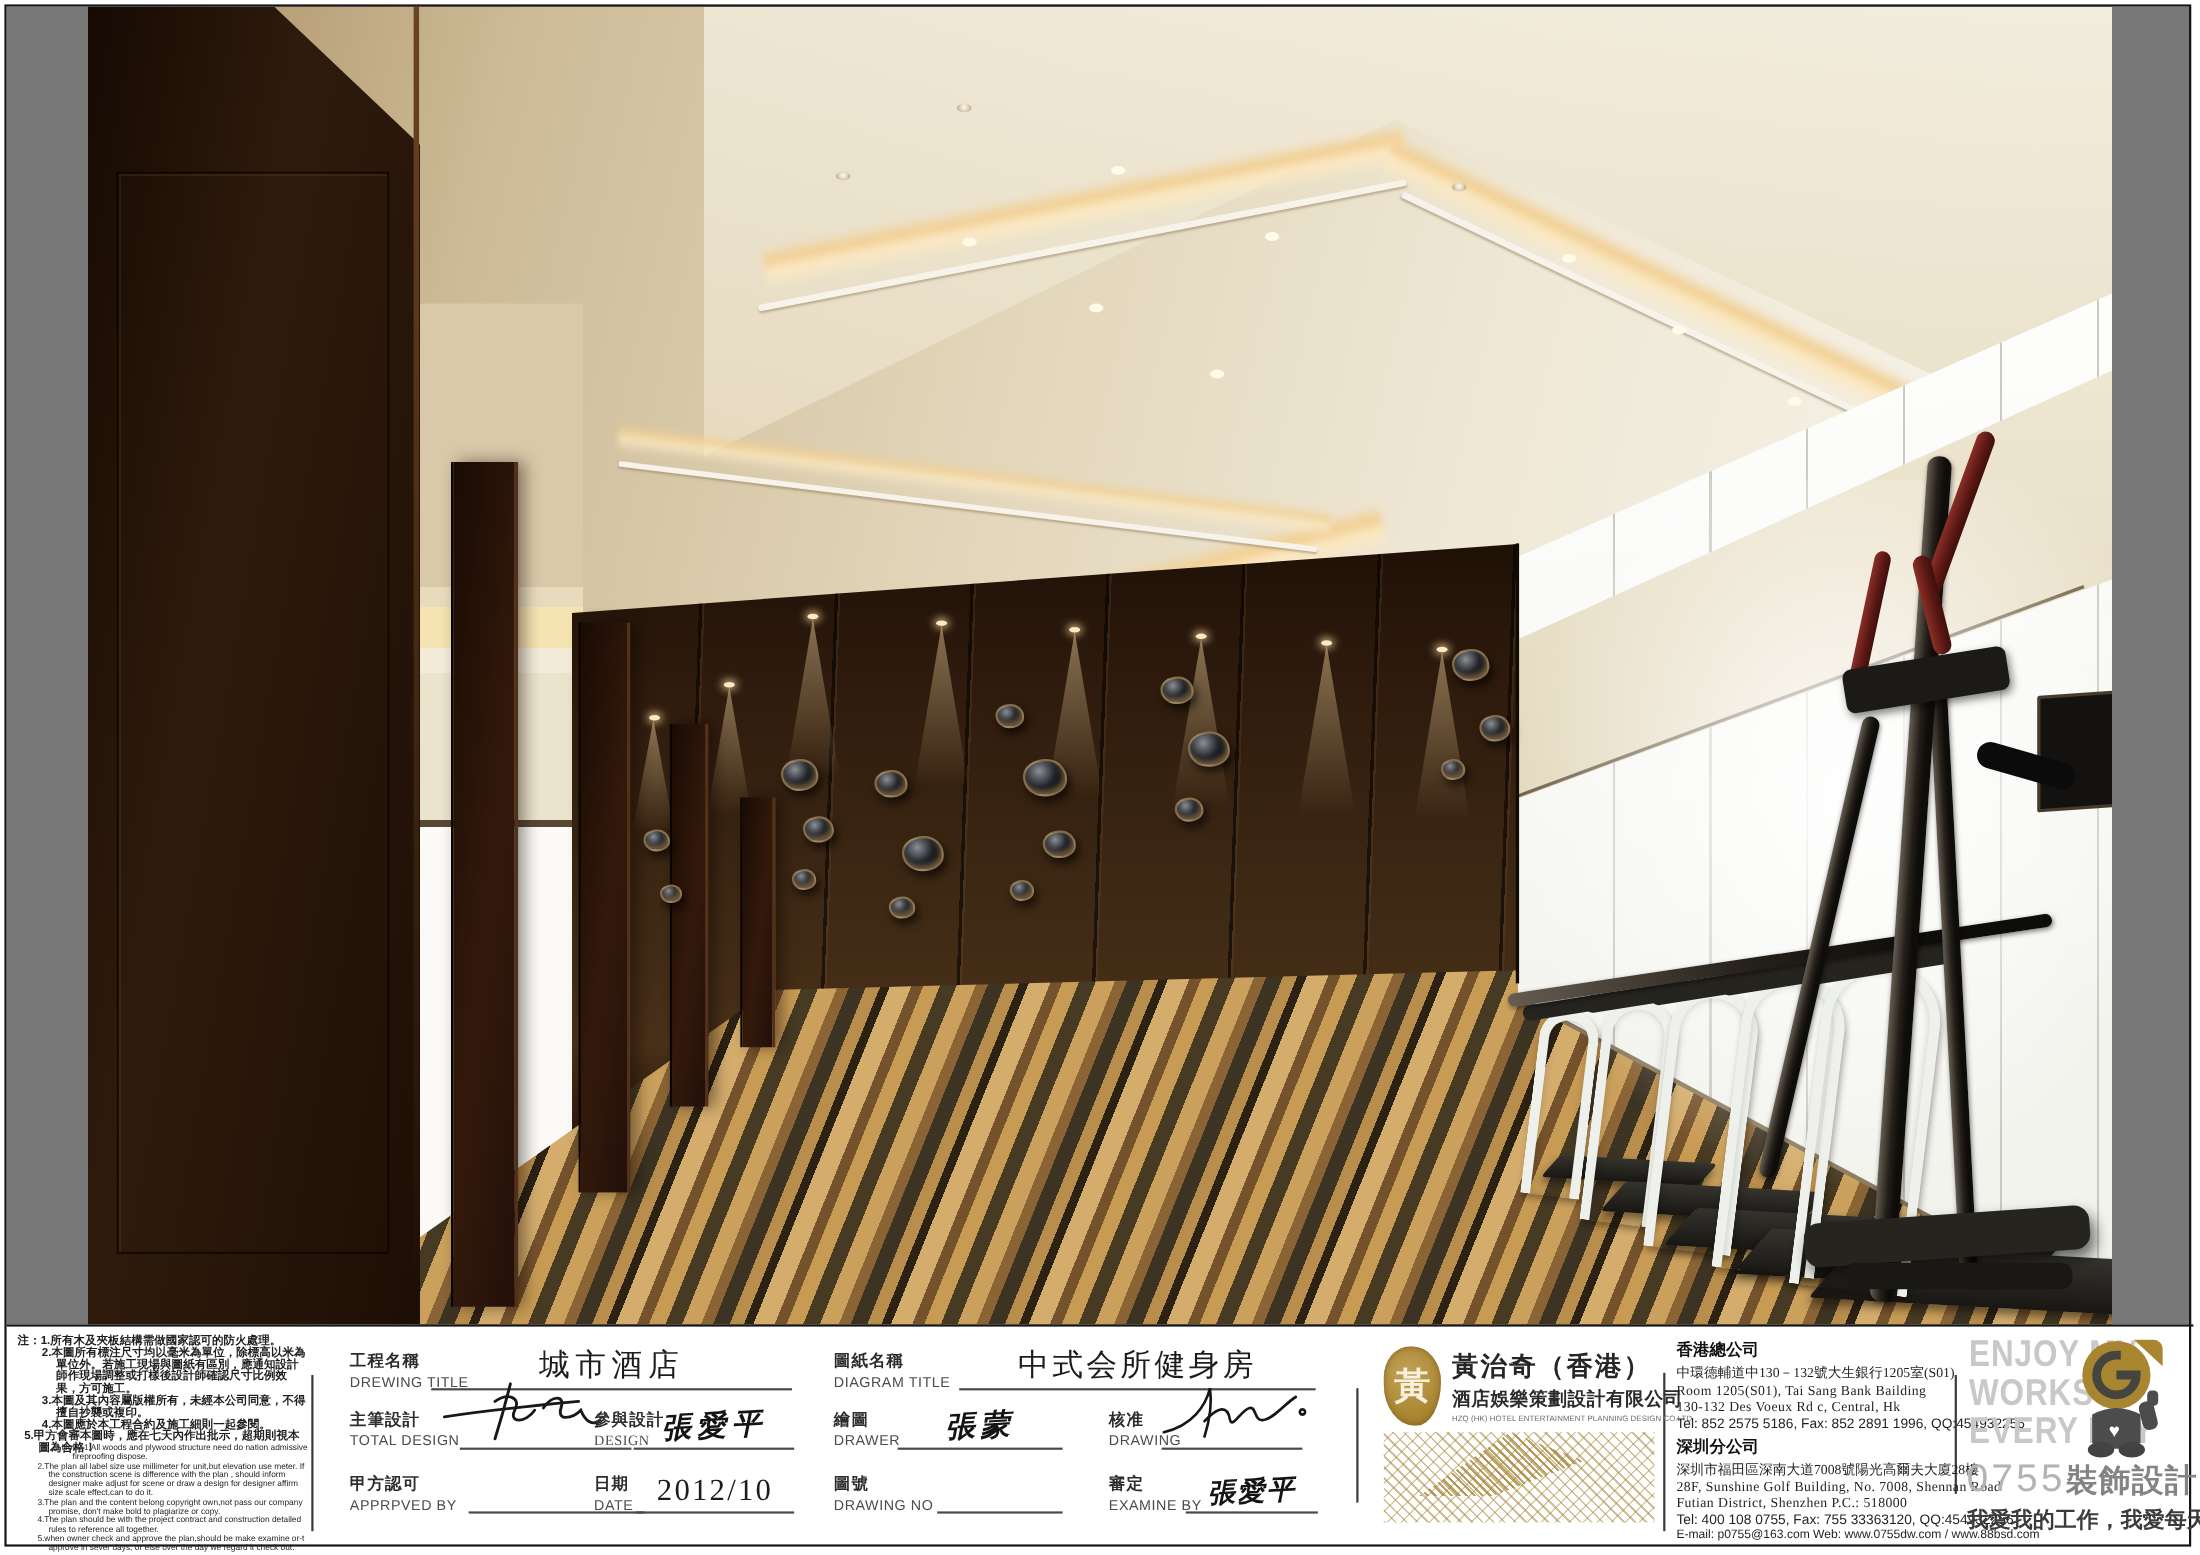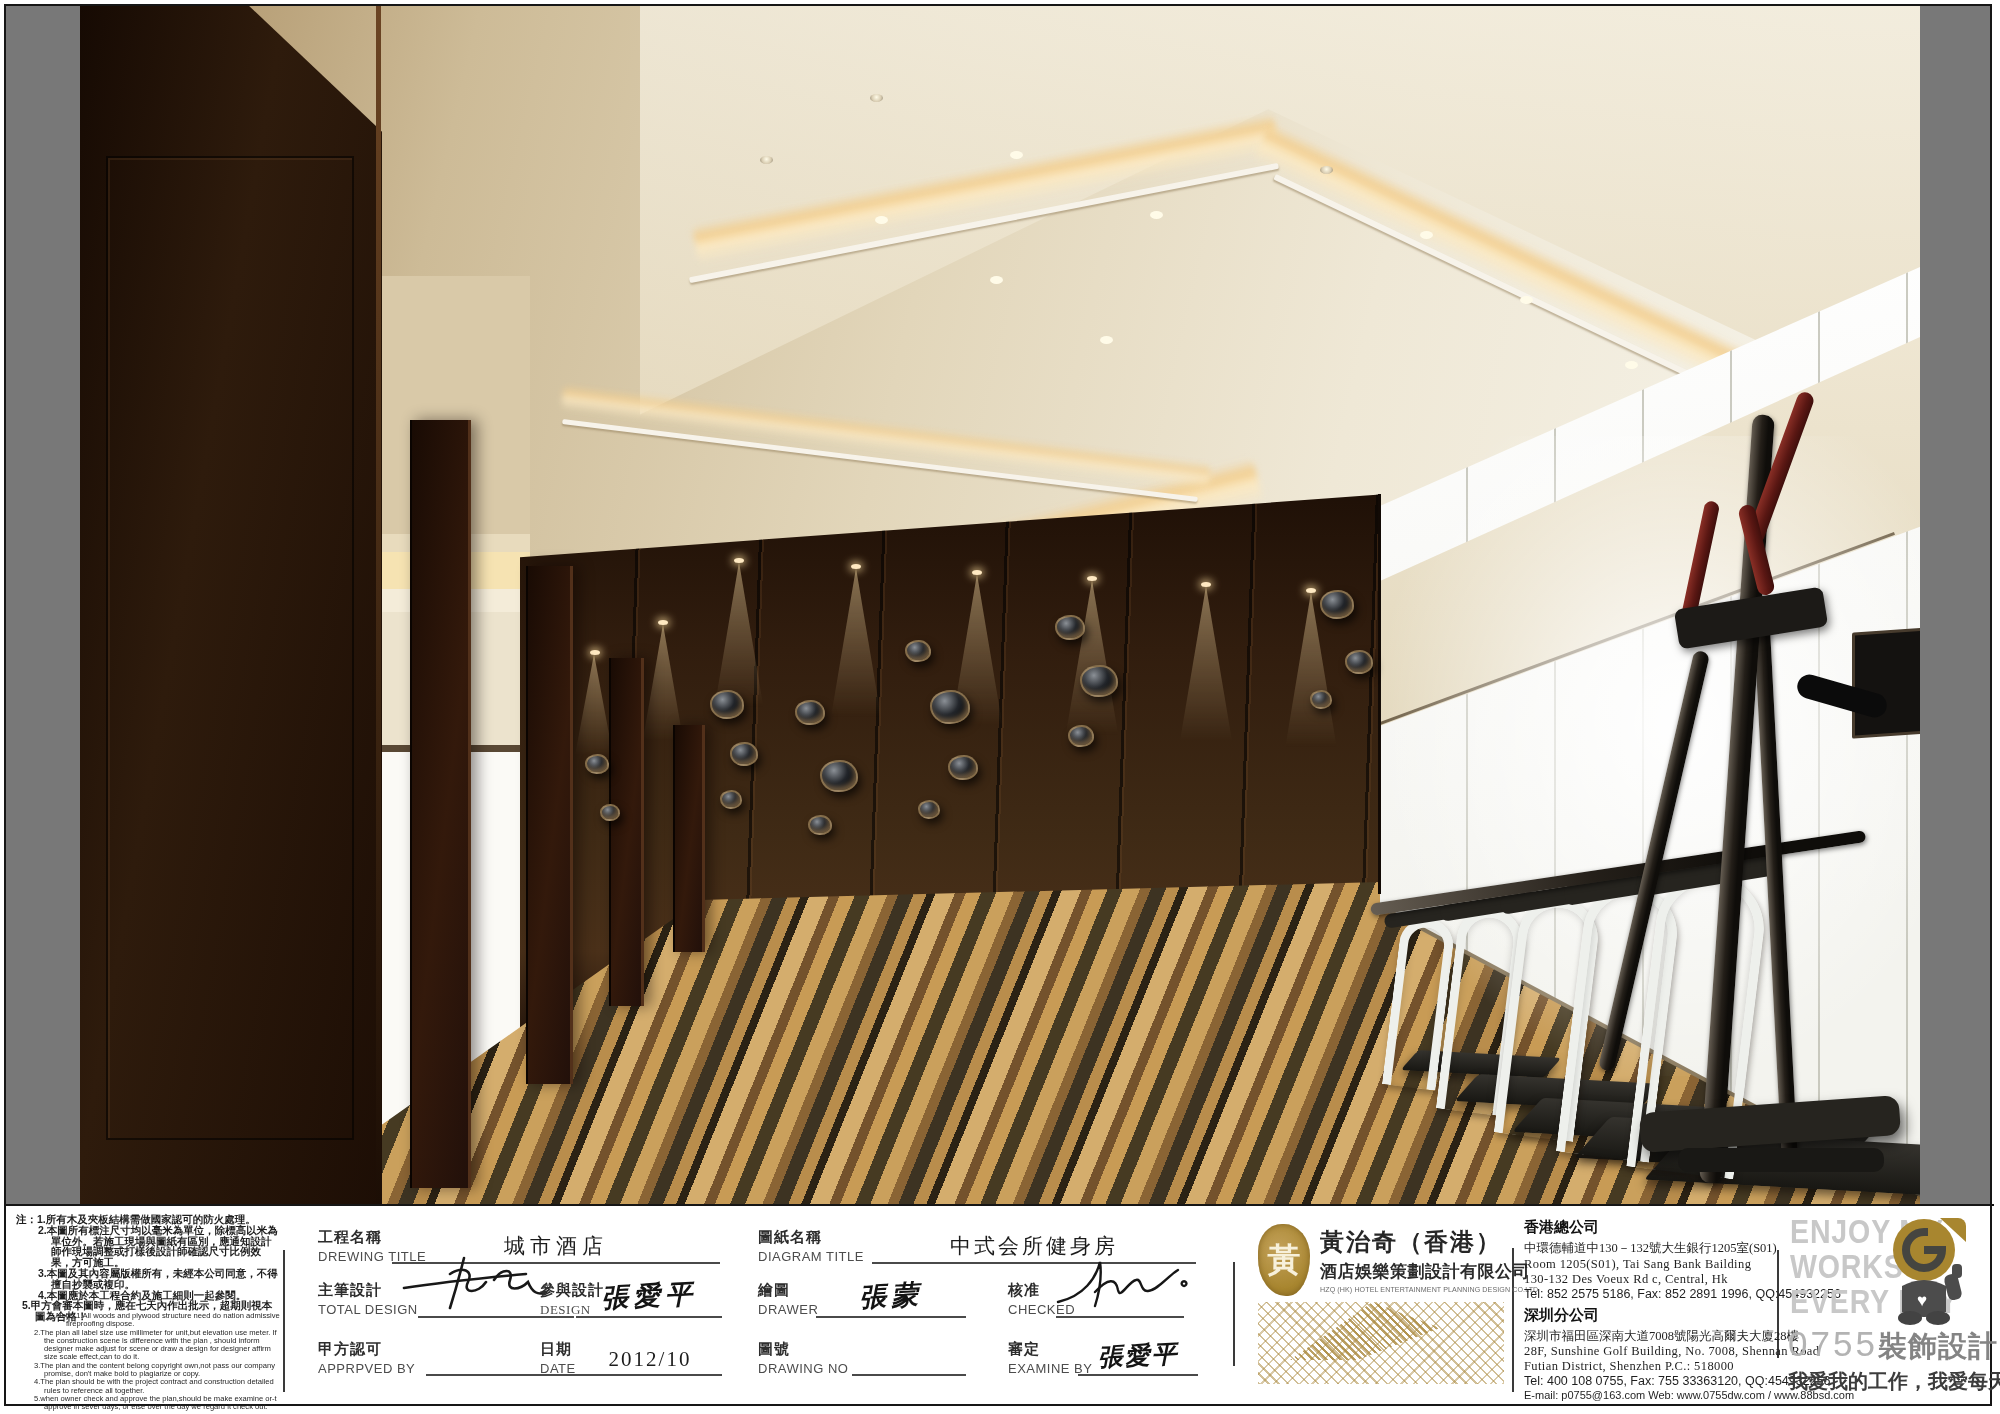--- a/index.html
+++ b/index.html
@@ -84,7 +84,7 @@
   .lab .en{display:block;font-size:13px;letter-spacing:.5px;color:#4c4c4c;margin-top:2px;}
   .uline{position:absolute;border-bottom:2px solid #4a4a4a;height:26px;}
   .uline .val{position:absolute;left:0;right:0;bottom:2px;text-align:center;}
-  .val-serif{font-family:"Liberation Serif",serif;font-size:21px;letter-spacing:5px;color:#1c1c1c;}
+  .val-serif{font-family:"Liberation Serif",serif;font-size:28px;letter-spacing:5px;color:#1c1c1c;}
   .sig-cn{font-family:"DejaVu Serif",serif;font-style:italic;font-weight:bold;font-size:27px;color:#141414;
      letter-spacing:5px;transform:rotate(-3deg);display:inline-block;}
   .sigsvg{position:absolute;}

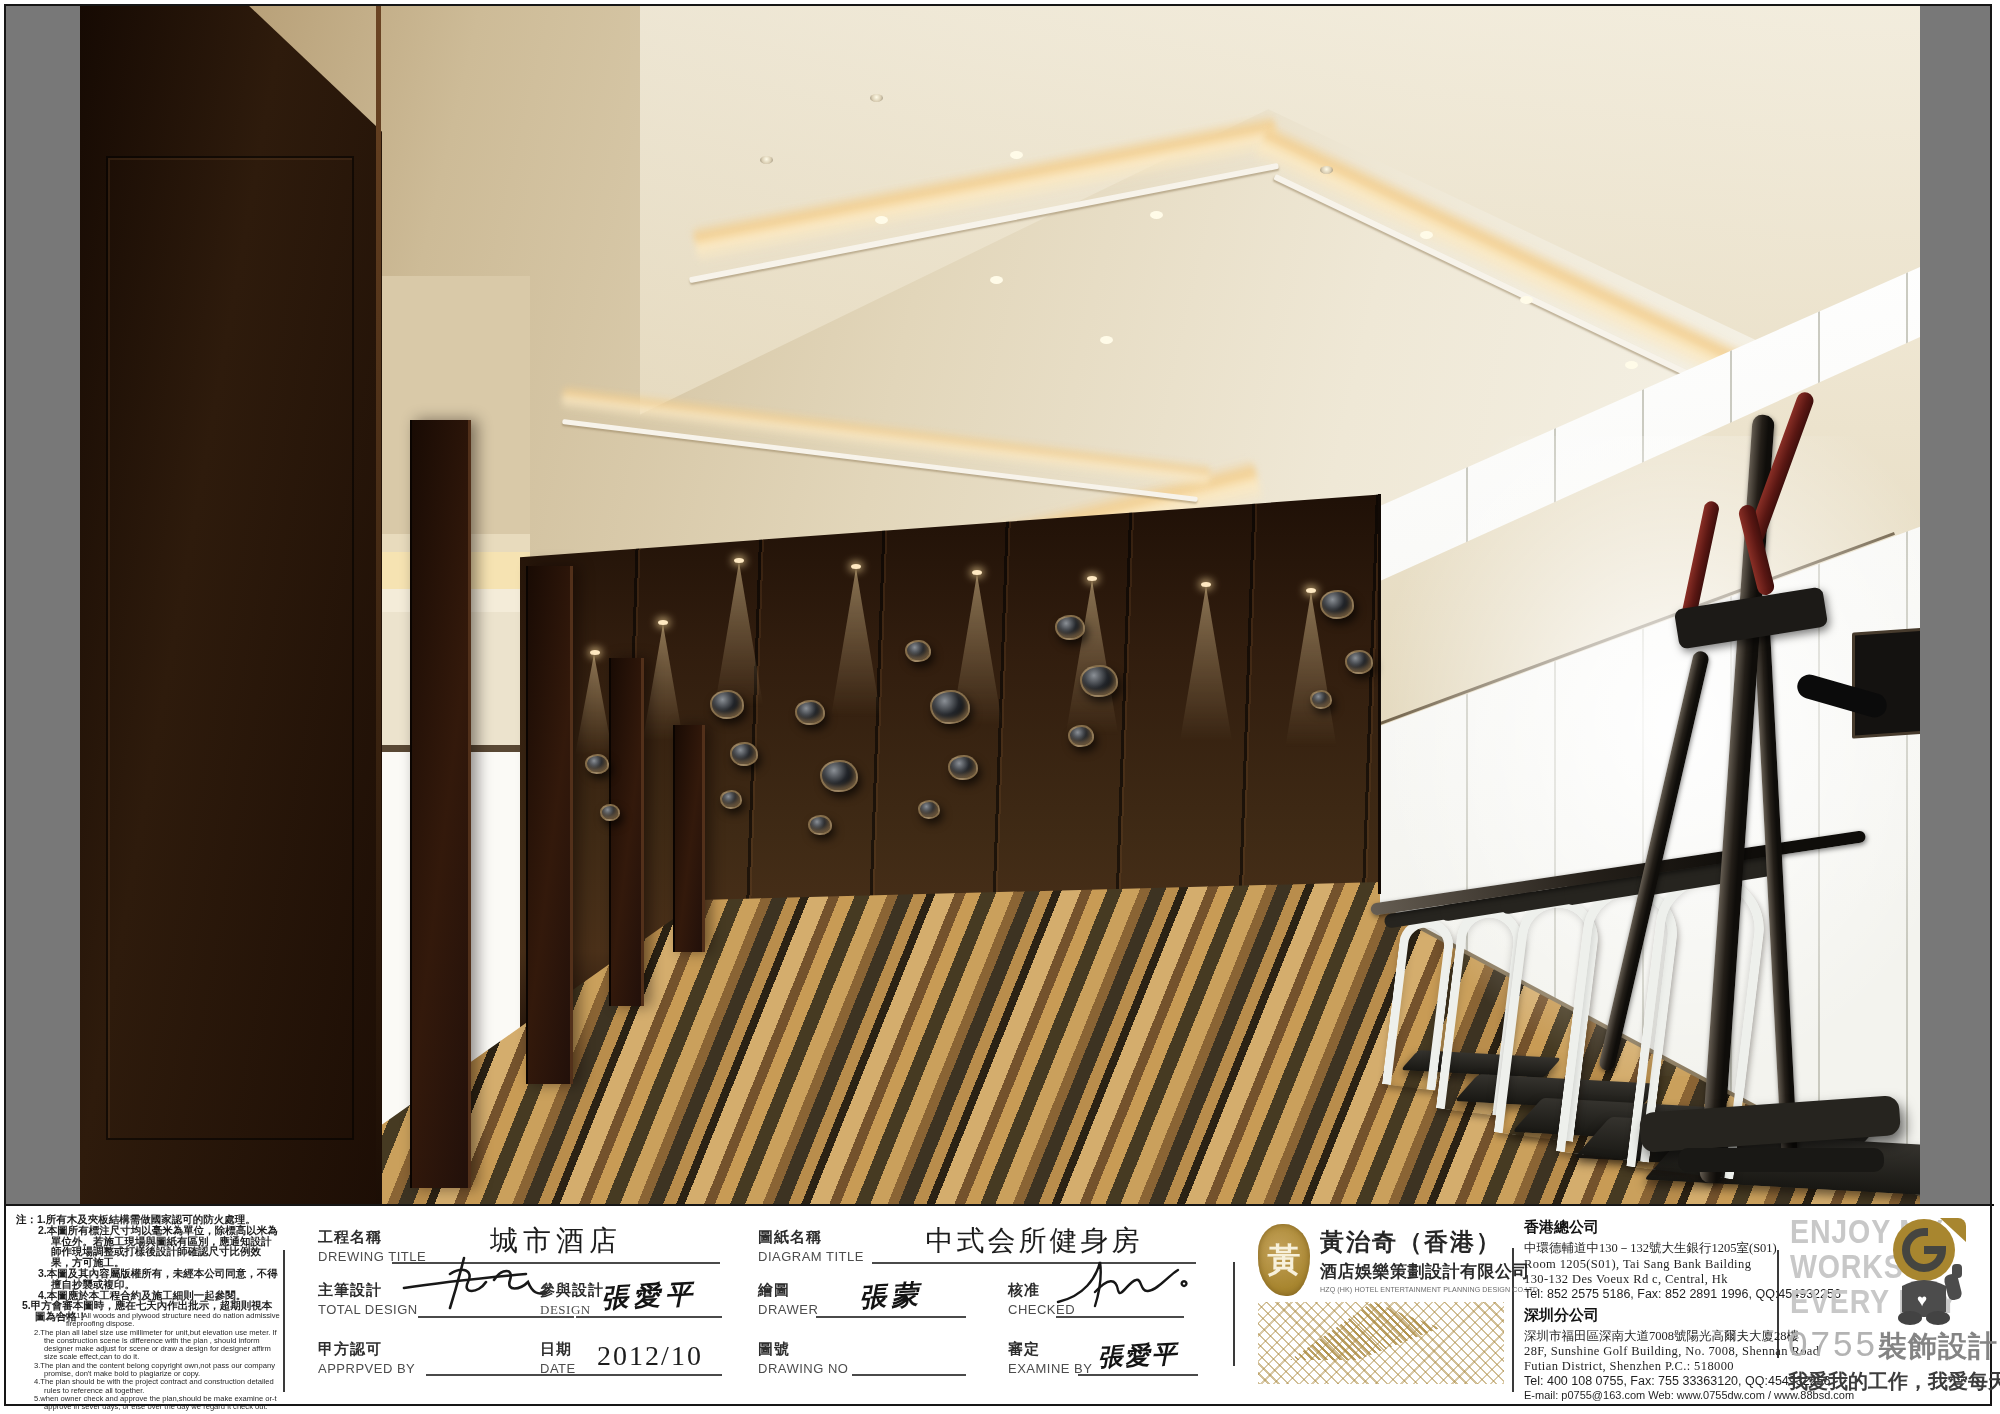--- a/index.html
+++ b/index.html
@@ -299,7 +299,7 @@
 
   <div class="lab" style="left:1008px;top:1281px;">
     <span class="cn">核准</span>
-    <span class="en">CHECKED</span>
+    <span class="en">DRAWING</span>
   </div>
   <div class="uline" style="left:1056px;top:1290px;width:128px;"></div>
   <svg class="sigsvg" style="left:1052px;top:1256px;" width="150" height="58" viewBox="0 0 150 58">

